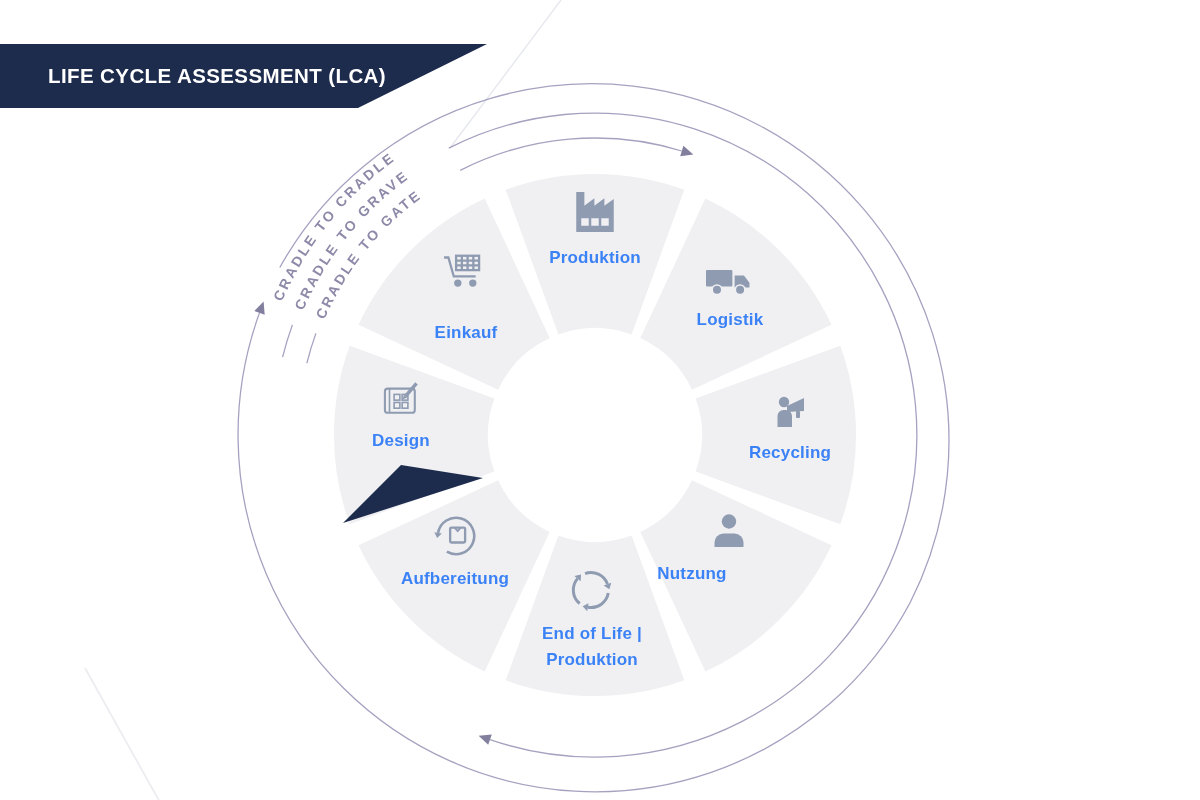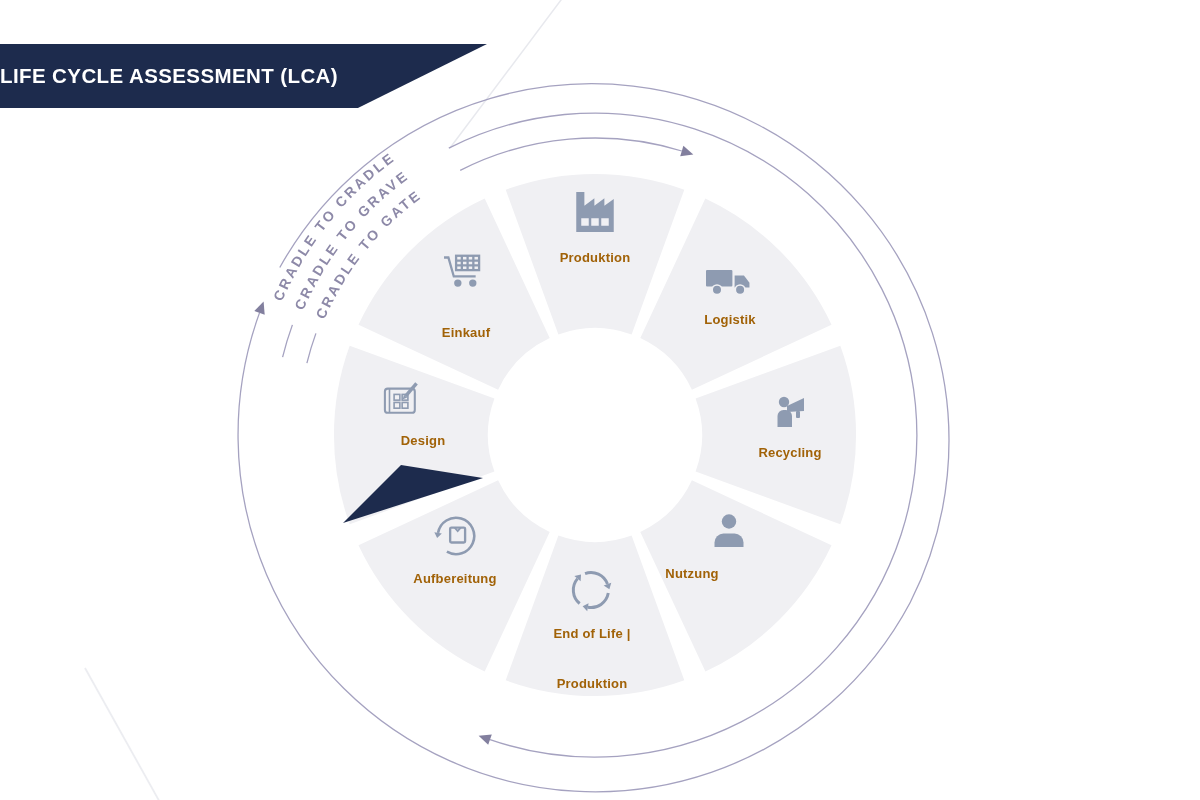--- a/index.html
+++ b/index.html
@@ -9,7 +9,7 @@
 
   .banner{position:absolute;left:0;top:44px;width:487px;height:64px;background:#1d2b4d;
           clip-path:polygon(0 0,100% 0,73.5% 100%,0 100%);z-index:3;}
-  .banner-title{display:block;line-height:64px;color:#ffffff;
+  .banner-title{display:block;padding-left:48px;line-height:64px;color:#ffffff;
                 font-weight:bold;font-size:20.5px;letter-spacing:0.4px;white-space:nowrap;}
 
   .seg-label{position:absolute;transform:translate(-50%,-50%);z-index:2;

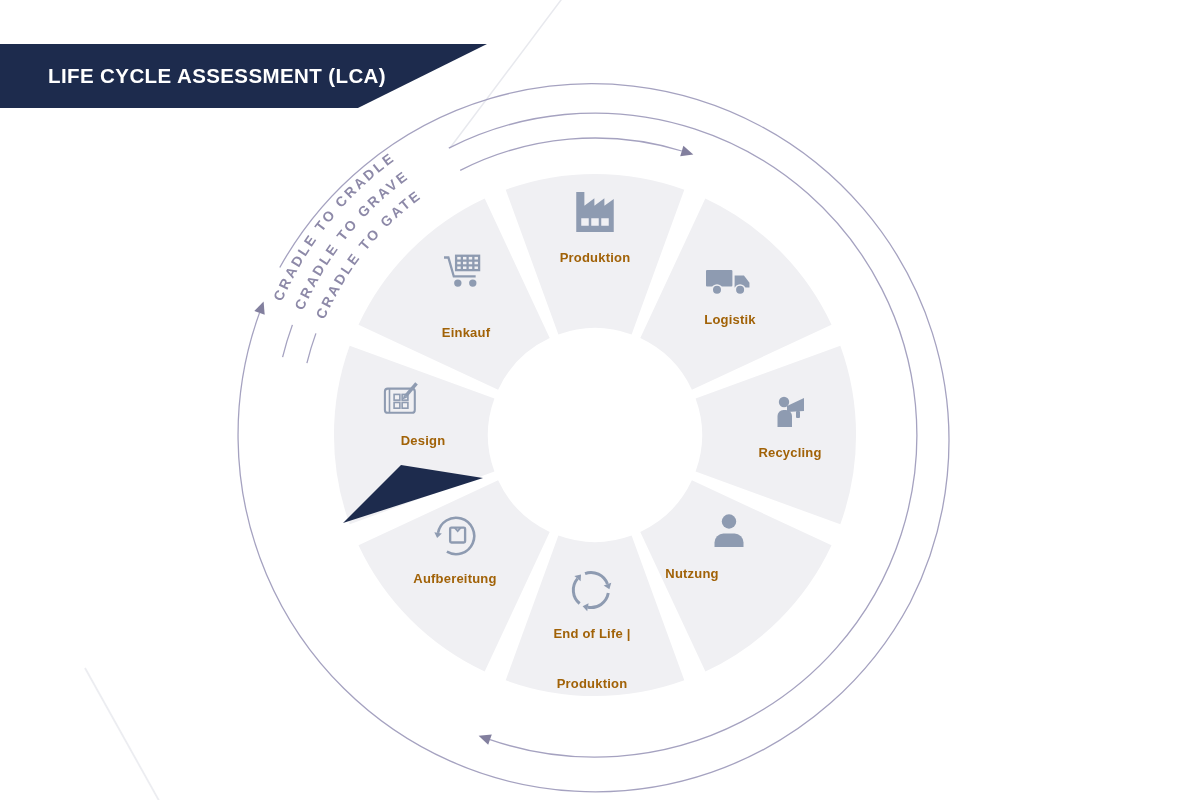--- a/index.html
+++ b/index.html
@@ -13,7 +13,7 @@
                 font-weight:bold;font-size:20.5px;letter-spacing:0.4px;white-space:nowrap;}
 
   .seg-label{position:absolute;transform:translate(-50%,-50%);z-index:2;
-             font-weight:bold;font-size:13px;color:#a16207;letter-spacing:0.2px;
+             font-weight:bold;font-size:17px;color:#3b82f6;letter-spacing:0.2px;
              white-space:nowrap;text-align:center;line-height:26px;}
   .seg-label span{display:block;margin-top:24px;}
 

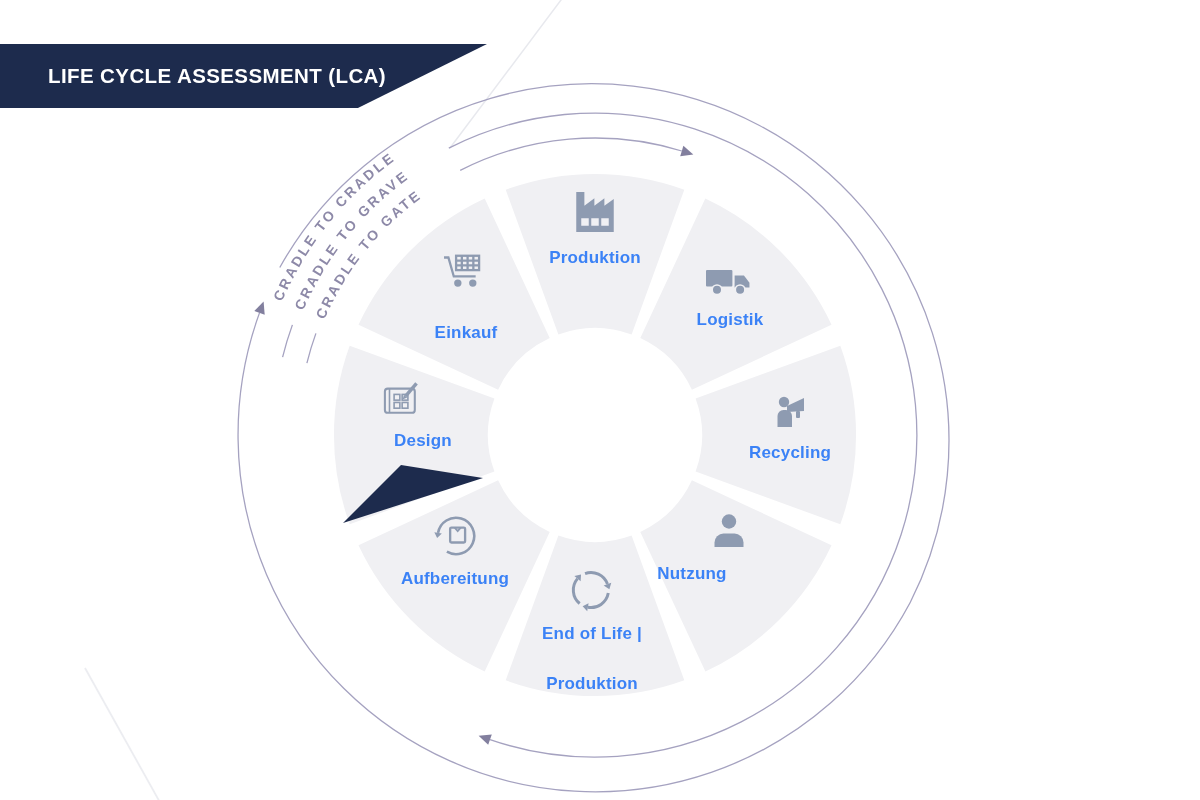--- a/index.html
+++ b/index.html
@@ -154,7 +154,7 @@
     <span>Produktion</span>
   </div>
   <div class="seg-label" style="left:455px;top:579px">Aufbereitung</div>
-  <div class="seg-label" style="left:423px;top:441px">Design</div>
+  <div class="seg-label" style="left:401px;top:441px">Design</div>
   <div class="seg-label" style="left:466px;top:333px">Einkauf</div>
 
   <div class="banner">

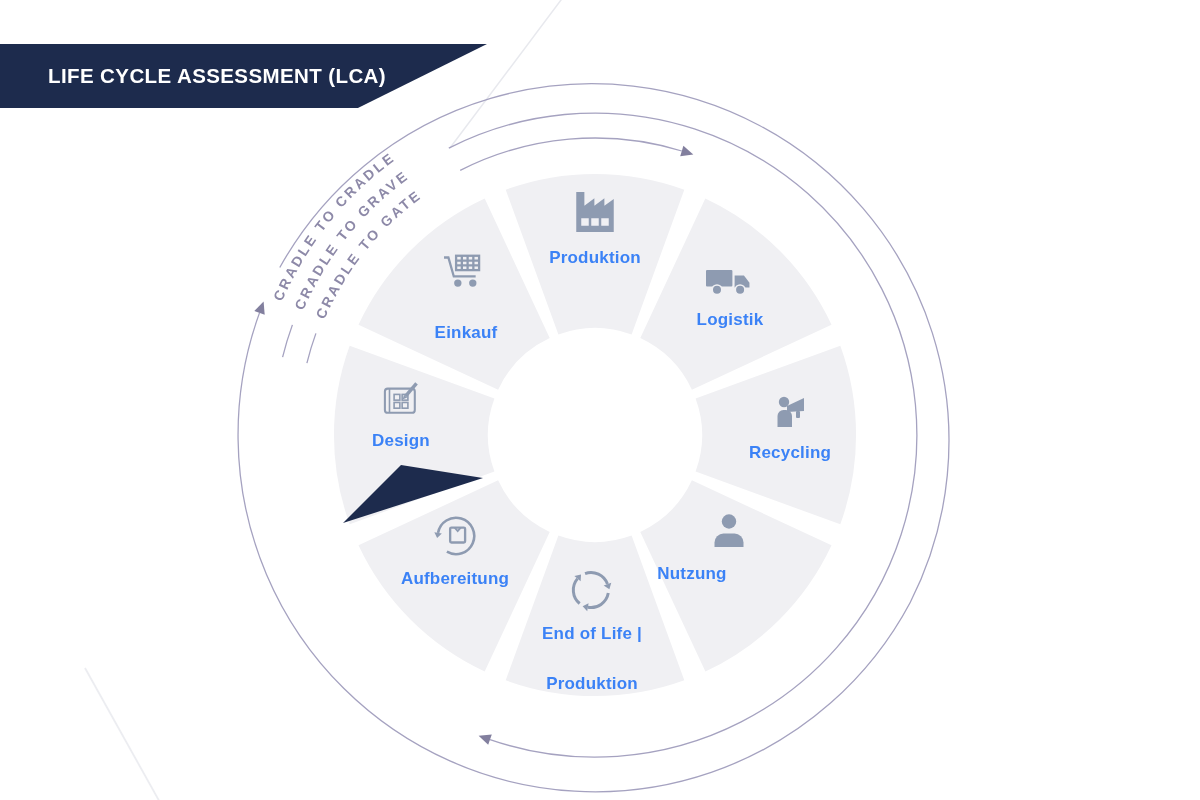--- a/index.html
+++ b/index.html
@@ -15,7 +15,7 @@
   .seg-label{position:absolute;transform:translate(-50%,-50%);z-index:2;
              font-weight:bold;font-size:17px;color:#3b82f6;letter-spacing:0.2px;
              white-space:nowrap;text-align:center;line-height:26px;}
-  .seg-label span{display:block;margin-top:24px;}
+  .seg-label span{display:block;}
 
   .scope-text{font-family:"Liberation Sans",sans-serif;font-weight:bold;font-size:14px;
               fill:#8d89a8;letter-spacing:2.6px;}

